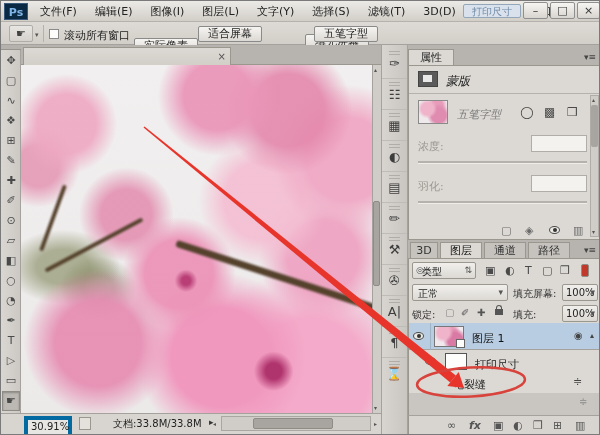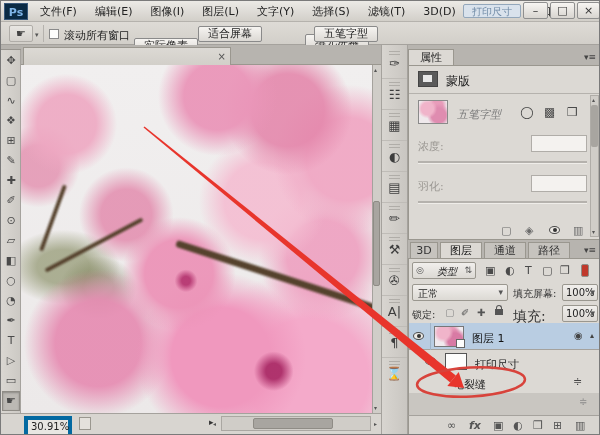--- a/index.html
+++ b/index.html
@@ -81,7 +81,7 @@
   .propbody{left:407px;top:64px;width:193px;height:175px;background:#dcd9d4;border:1px solid #9a978f;}
   .maskico{left:417px;top:70px;width:20px;height:16px;background:#5a5a5a;border:1px solid #444;}
   .maskico::after{content:'';position:absolute;left:4px;top:3px;width:9px;height:7px;background:#e8e8e8;}
-  .sectlabel{left:445px;top:72px;font-size:12px;color:#222;}
+  .sectlabel{left:445px;top:72px;font-size:12px;color:#222;font-style:italic;}
   .divider{left:408px;width:190px;height:1px;background:#b5b2ad;}
   .maskthumb{left:417px;top:99px;width:30px;height:24px;border:1px solid #8a8a8a;
      background:radial-gradient(circle at 30% 35%,#f0b4ca 0 25%,transparent 40%),

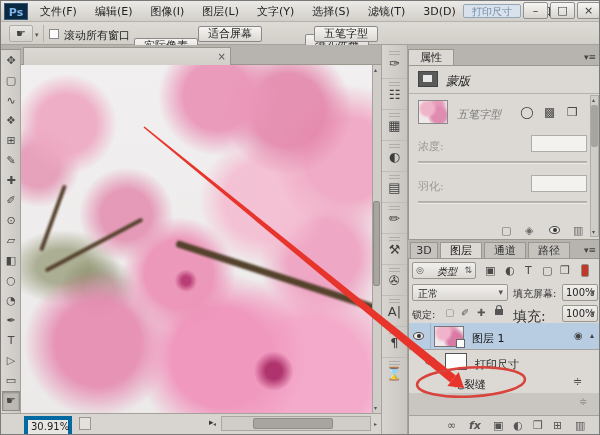--- a/index.html
+++ b/index.html
@@ -254,7 +254,7 @@
   <div class="px layersbody"></div>
   <div class="px combo" style="left:411px;top:261px;width:64px;height:17px;">
     <span style="position:absolute;left:3px;top:2px;font-size:9px;color:#555;">◎</span>
-    <span style="position:absolute;left:24px;top:2px;font-style:italic;" class="txt">类型</span>
+    <span style="position:absolute;left:9px;top:2px;" class="txt">类型</span>
     <span style="position:absolute;right:3px;top:2px;font-size:9px;color:#555;">⇅</span>
   </div>
   <div class="px fico" style="left:484px;">▣</div>

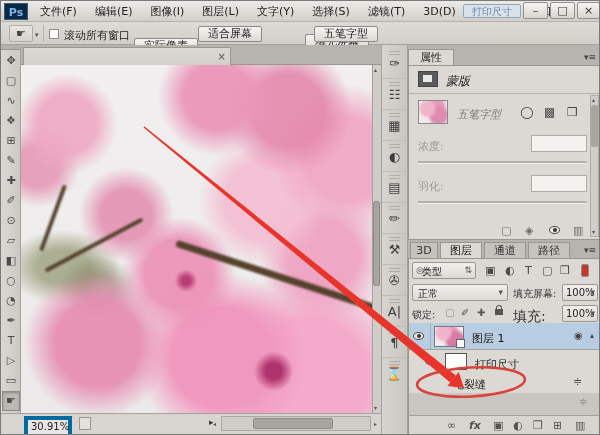--- a/index.html
+++ b/index.html
@@ -279,7 +279,7 @@
   <div class="px" style="left:460px;top:306px;font-size:10px;color:#555;">✐</div>
   <div class="px" style="left:476px;top:306px;font-size:10px;color:#555;">✚</div>
   <div class="px lockico" style="left:494px;top:308px;"></div>
-  <div class="px txt" style="left:512px;top:307px;font-size:14px;">填充:</div>
+  <div class="px txt" style="left:512px;top:307px;font-size:10px;">填充:</div>
   <div class="px combo" style="left:561px;top:304px;width:36px;height:17px;">
     <span style="position:absolute;left:3px;top:2px;" class="txt">100%</span>
     <span style="position:absolute;right:2px;top:2px;font-size:9px;color:#555;">▾</span>

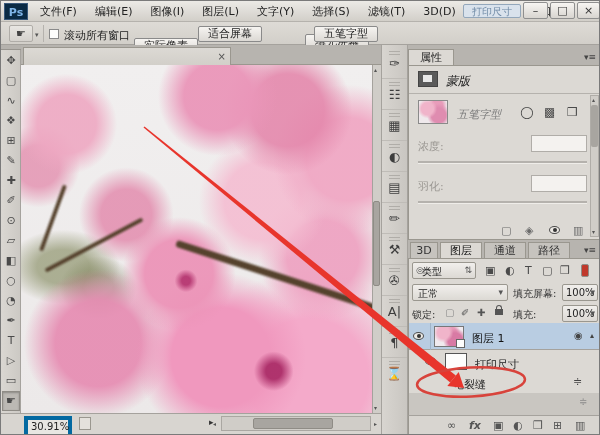--- a/index.html
+++ b/index.html
@@ -198,6 +198,7 @@
   <div class="px statusbar"></div>
   <div class="px zoombox txt">30.91%</div>
   <div class="px statico"></div>
+  <div class="px docinfo txt">文档:33.8M/33.8M</div>
   <div class="px stat-arrow">▸</div>
   <div class="px sarrow" style="left:212px;top:419px;">◂</div>
   <div class="px hscroll"></div>

